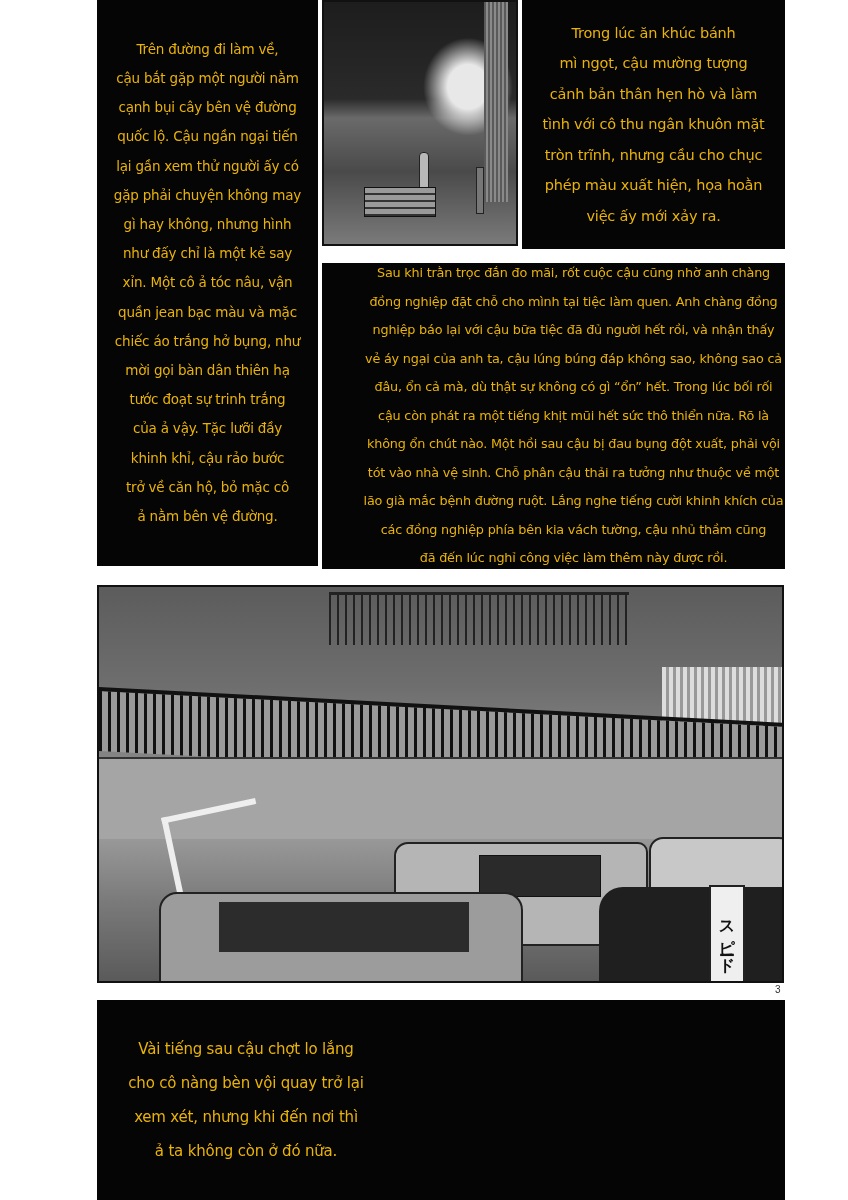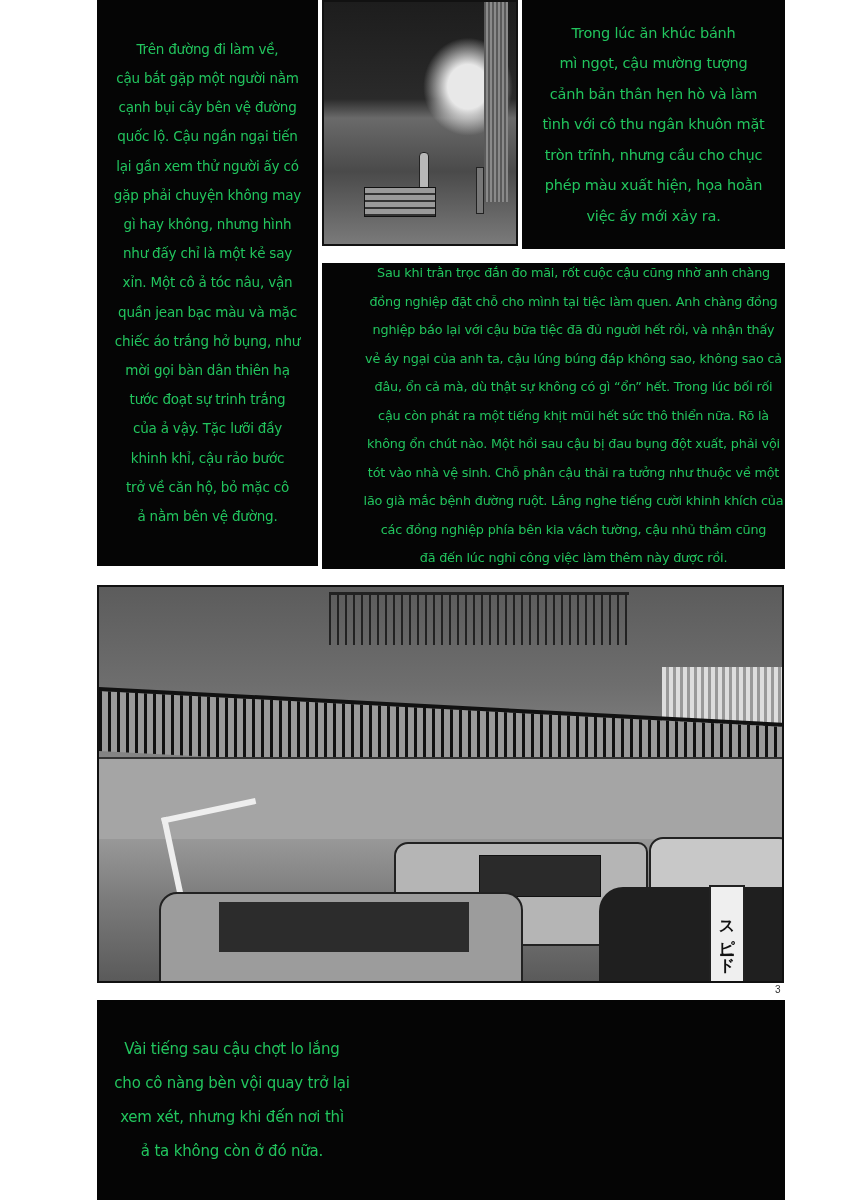--- a/index.html
+++ b/index.html
@@ -10,7 +10,7 @@
   }
   .panel { position: absolute; box-sizing: border-box; }
   .text-panel {
-    background: #050505; color: #22c55e;
+    background: #050505; color: #eab308;
     display: flex; align-items: center; justify-content: center;
     text-align: center;
   }

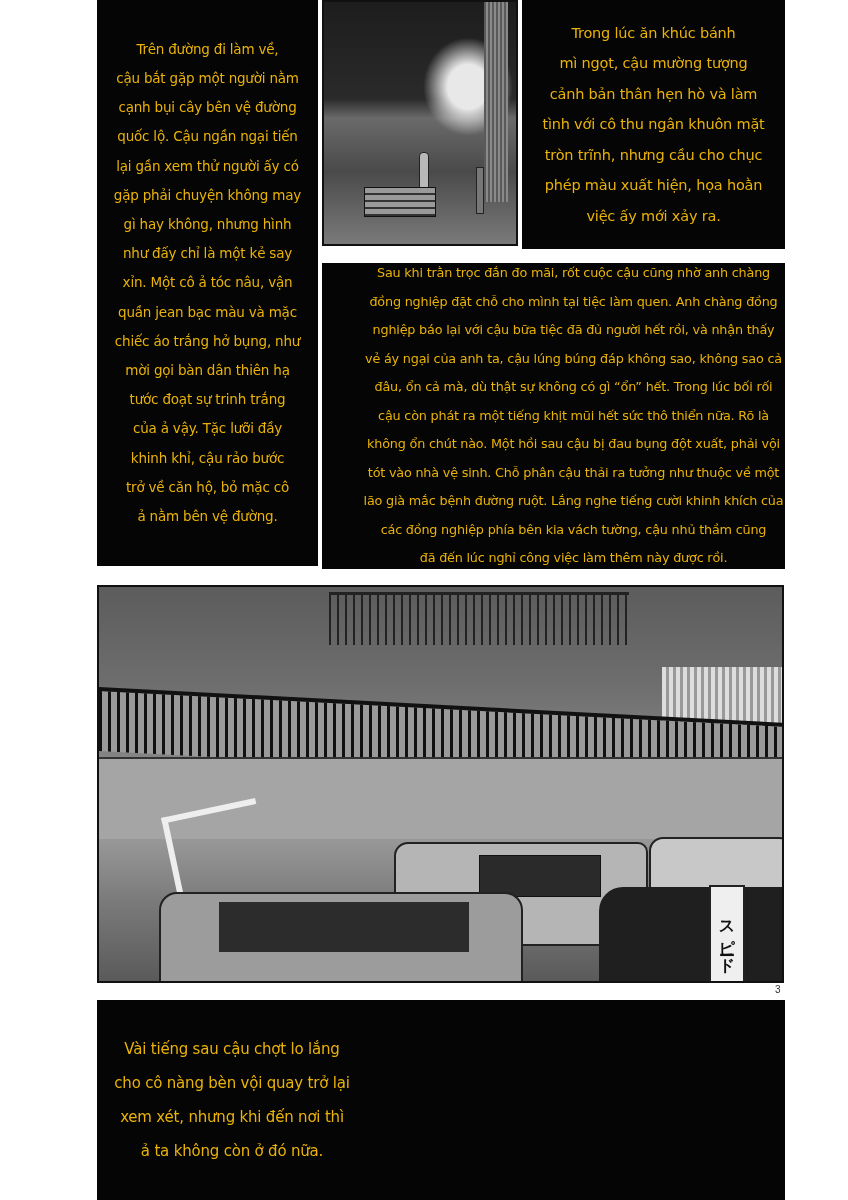--- a/index.html
+++ b/index.html
@@ -22,7 +22,7 @@
   #panel-left .narration { line-height: 29.2px; }
   #panel-topright .narration { line-height: 30.5px; font-size: 14.5px; }
   #panel-middle .narration { line-height: 28.5px; font-size: 12.8px; }
-  #panel-bottom { justify-content: flex-start; align-items: center; }
+  #panel-bottom { justify-content: flex-start; align-items: center; padding-left: 14px; }
   #panel-bottom .narration { line-height: 34px; font-size: 15px; width: 270px; }
 
   

